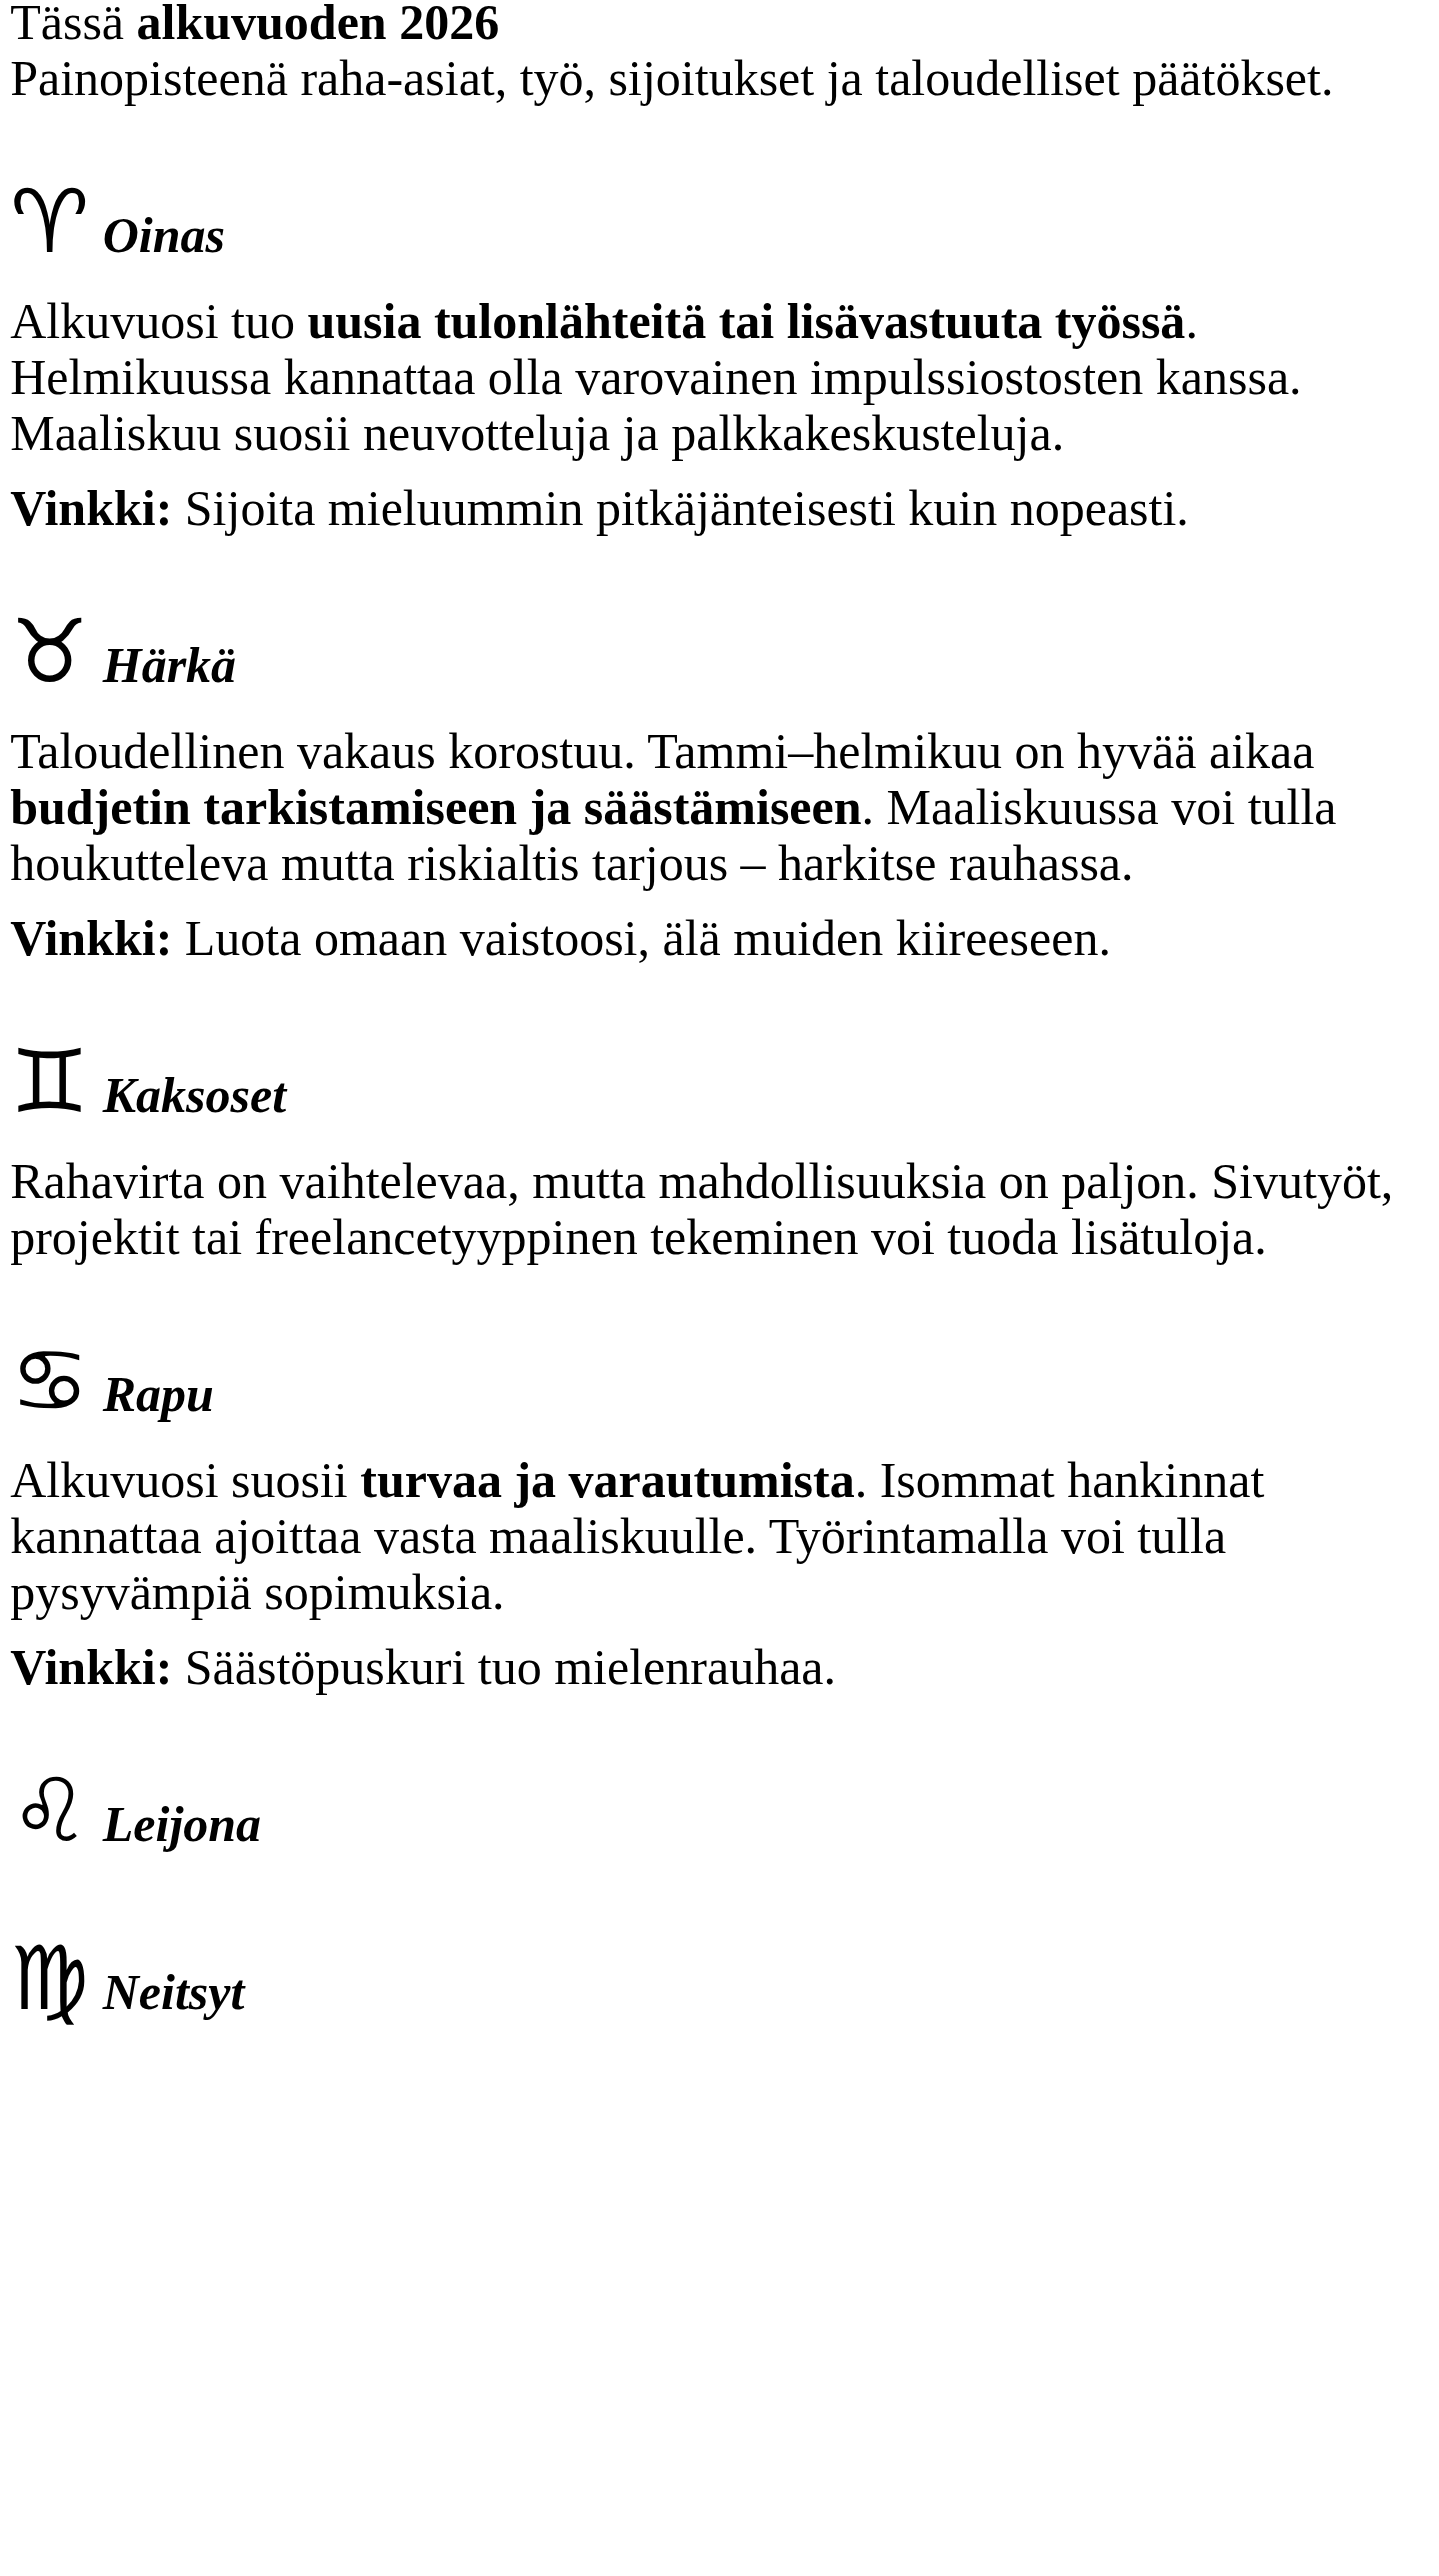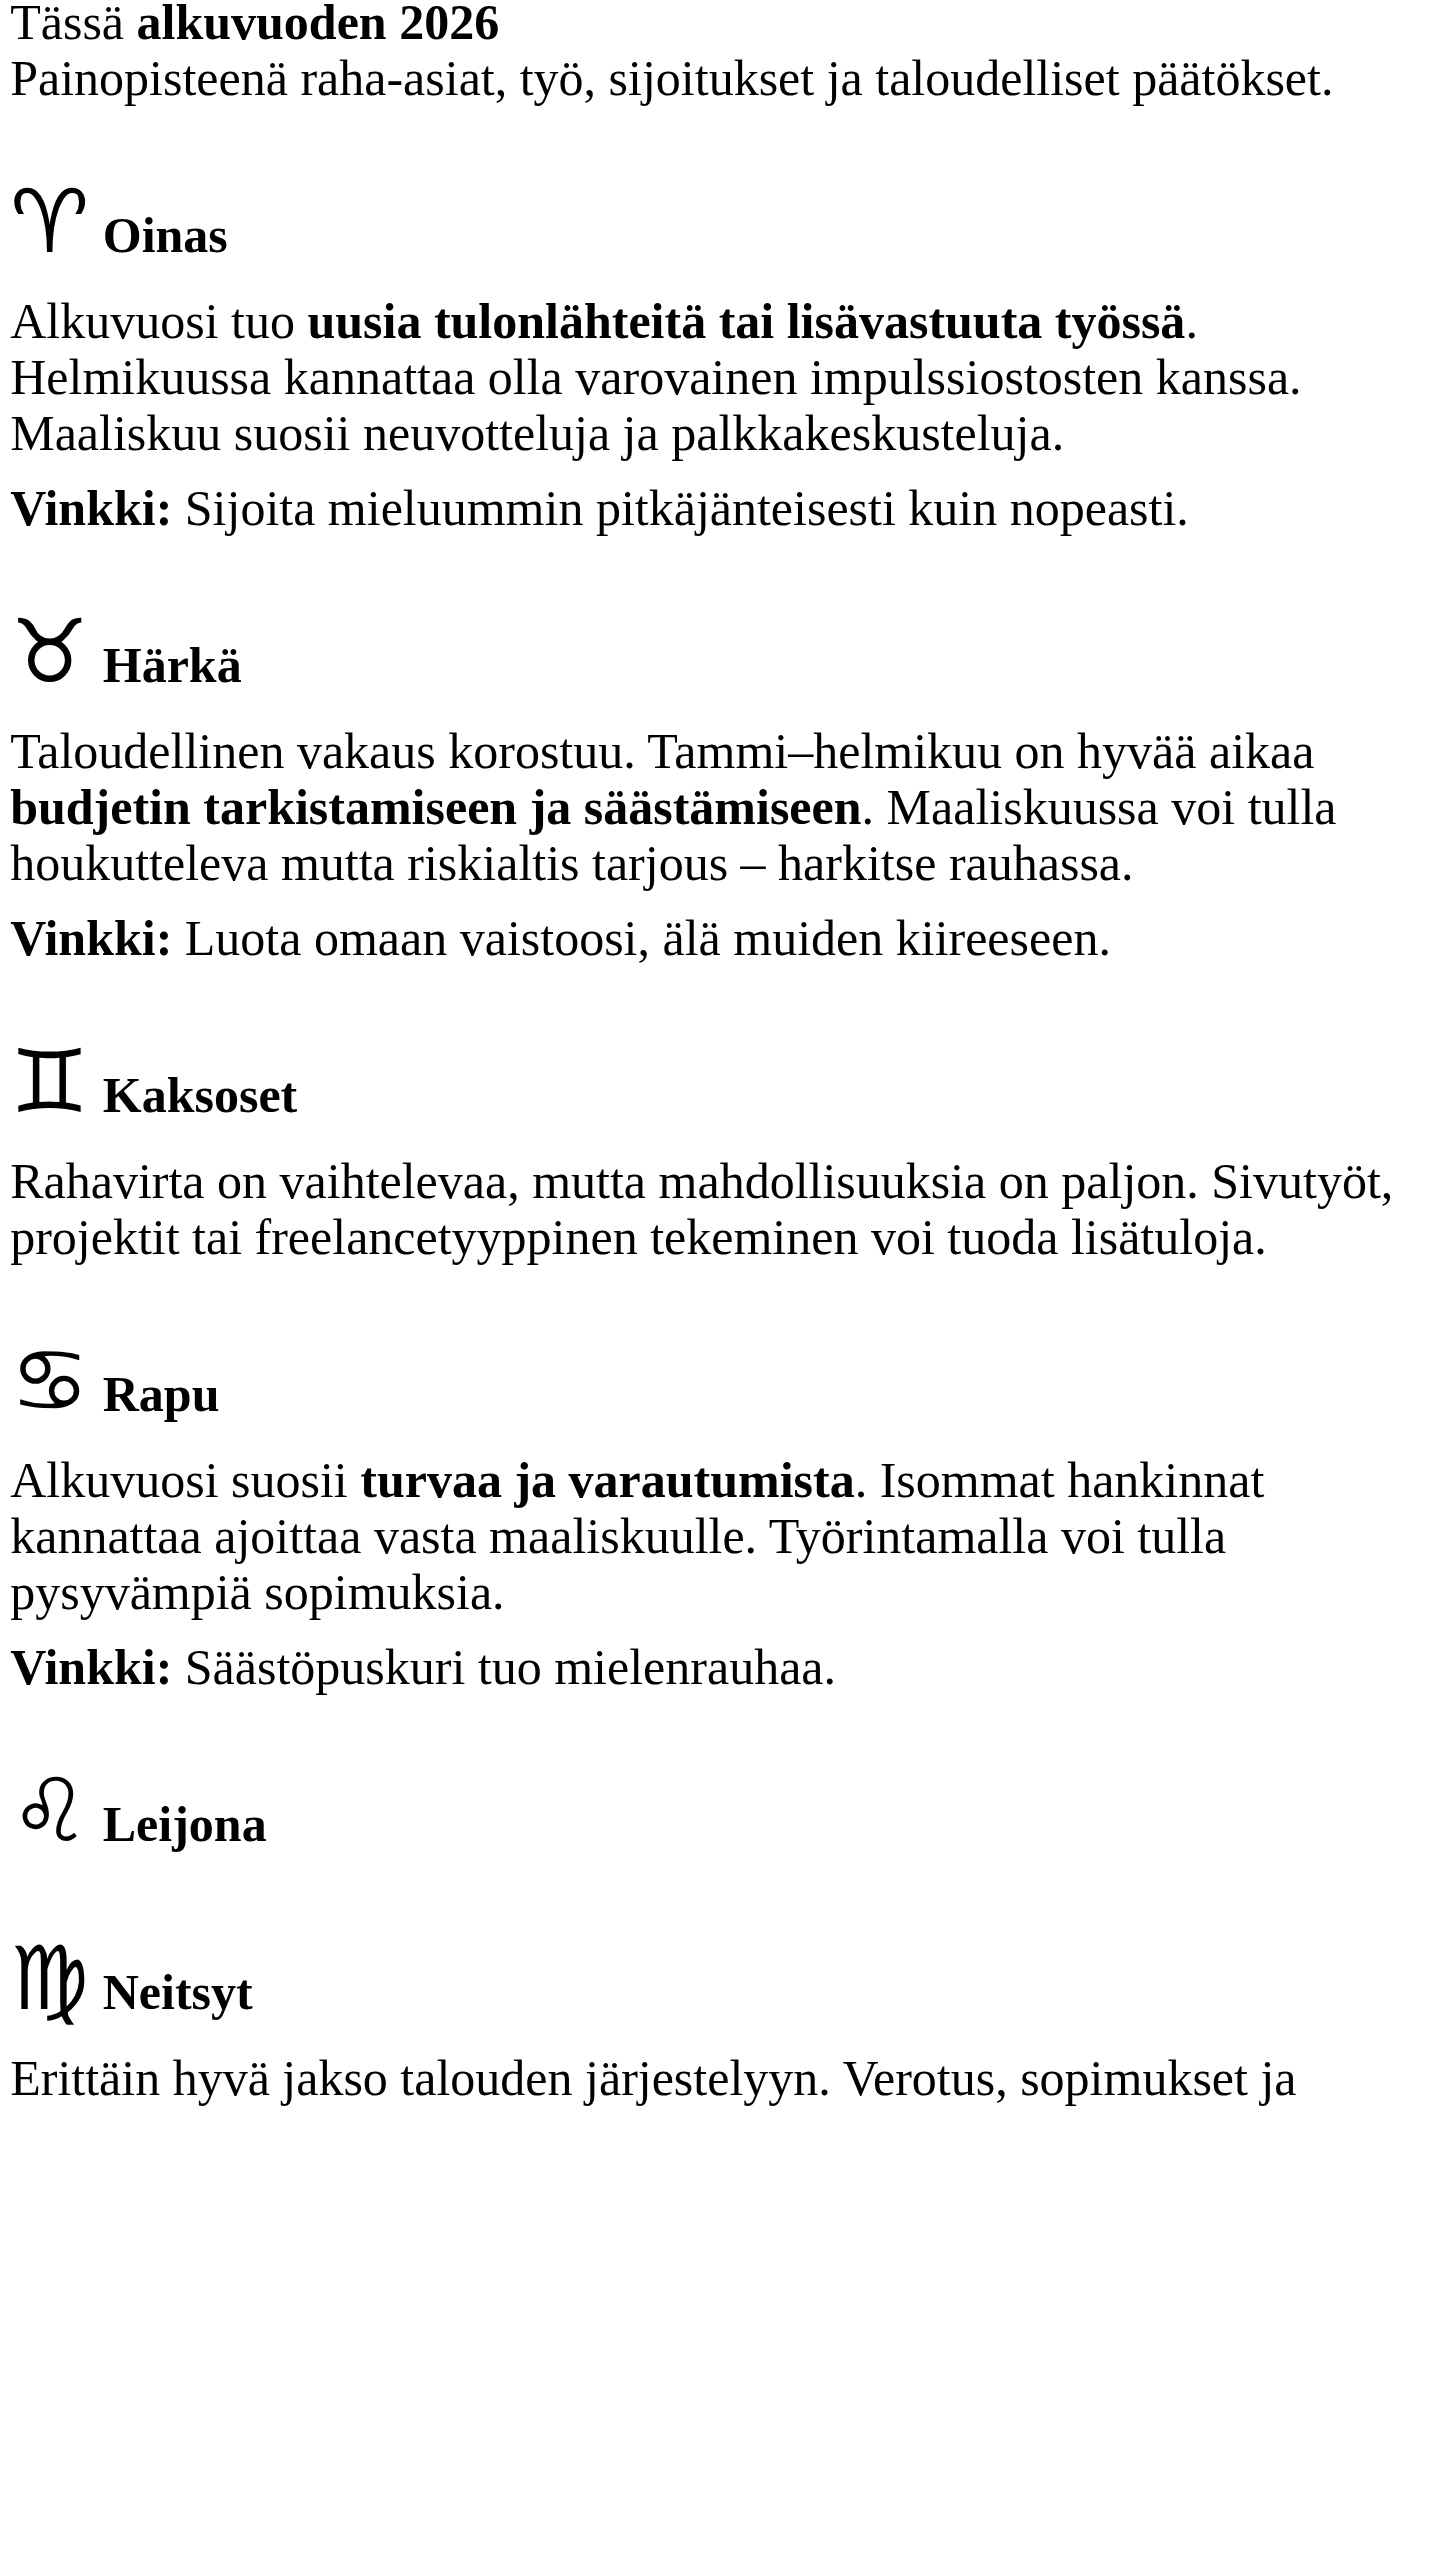--- a/index.html
+++ b/index.html
@@ -41,6 +41,7 @@
     font-weight: bold;
     margin-left: 13.7px;
     white-space: nowrap;
+    font-style: italic;
   }
   .sign-body {
     margin-top: 19px;

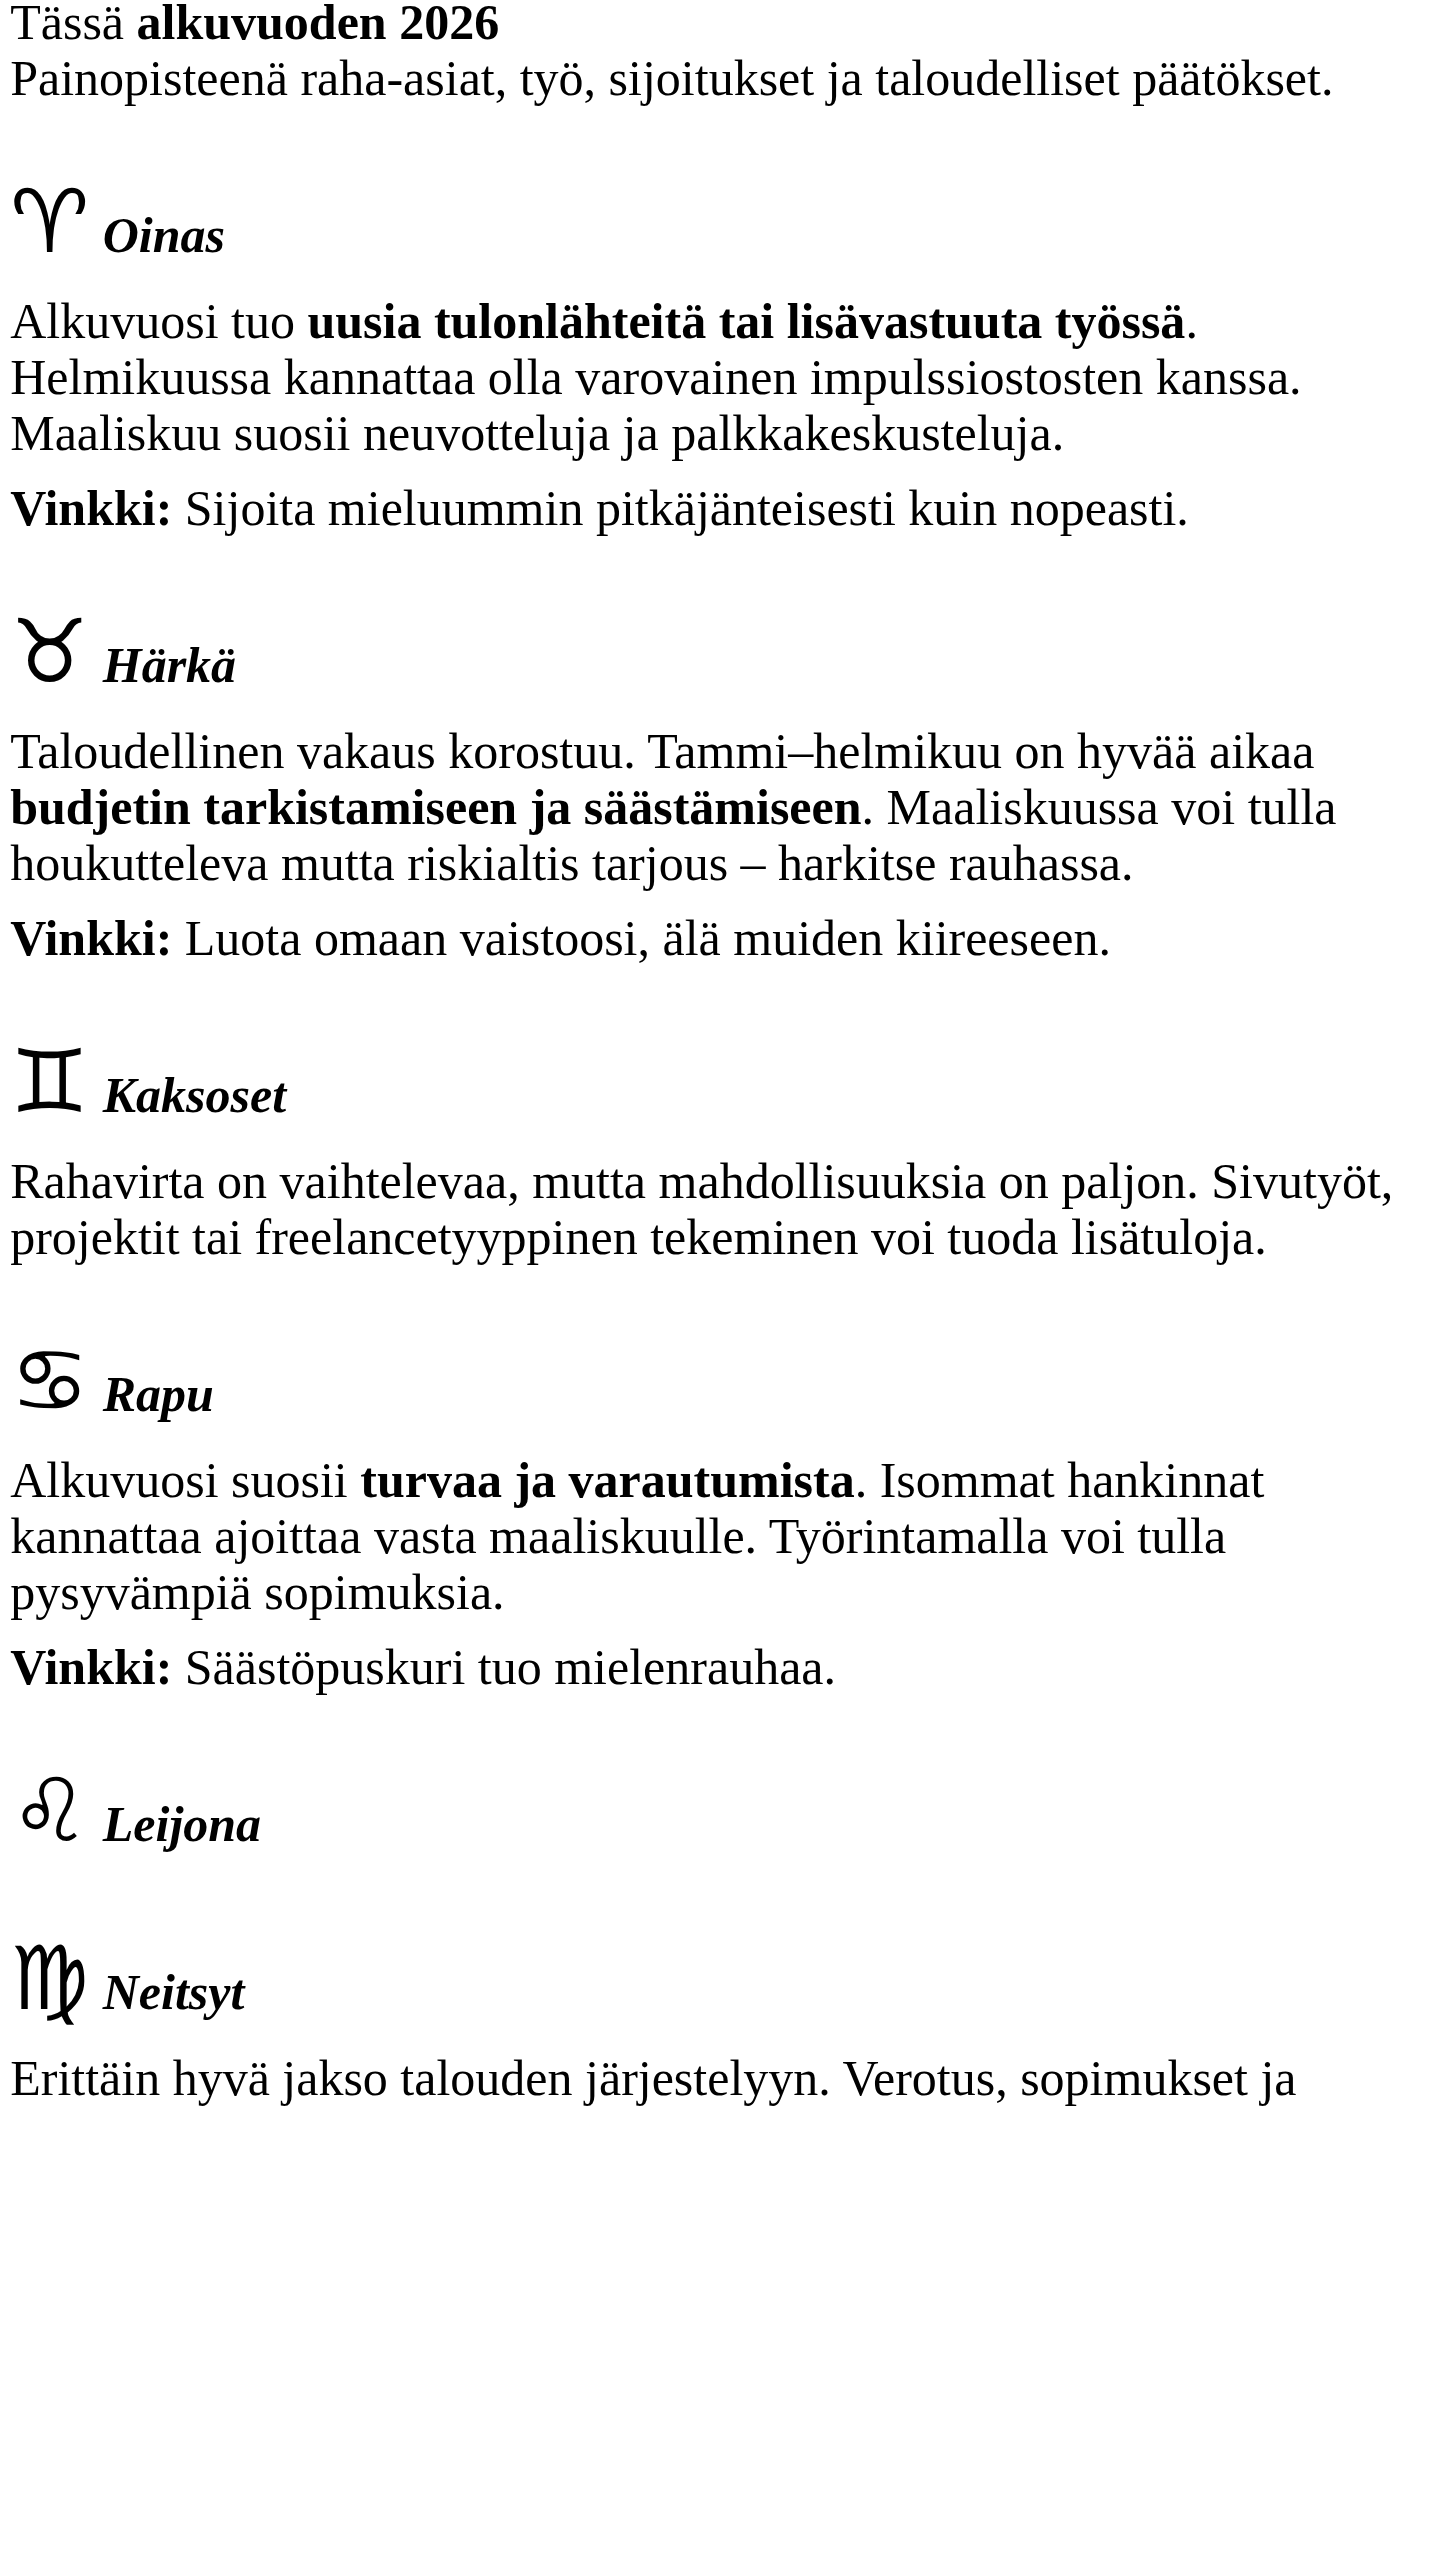--- a/index.html
+++ b/index.html
@@ -107,7 +107,6 @@
         <span class="sign-symbol">♍</span>
         <span class="sign-name">Neitsyt</span>
       </div>
-    <p class="sign-body"><span>Erittäin hyvä jakso talouden järjestelyyn. Verotus, sopimukset ja</span><span class="b"></span><span></span></p>
   </section>
 
 </div>

